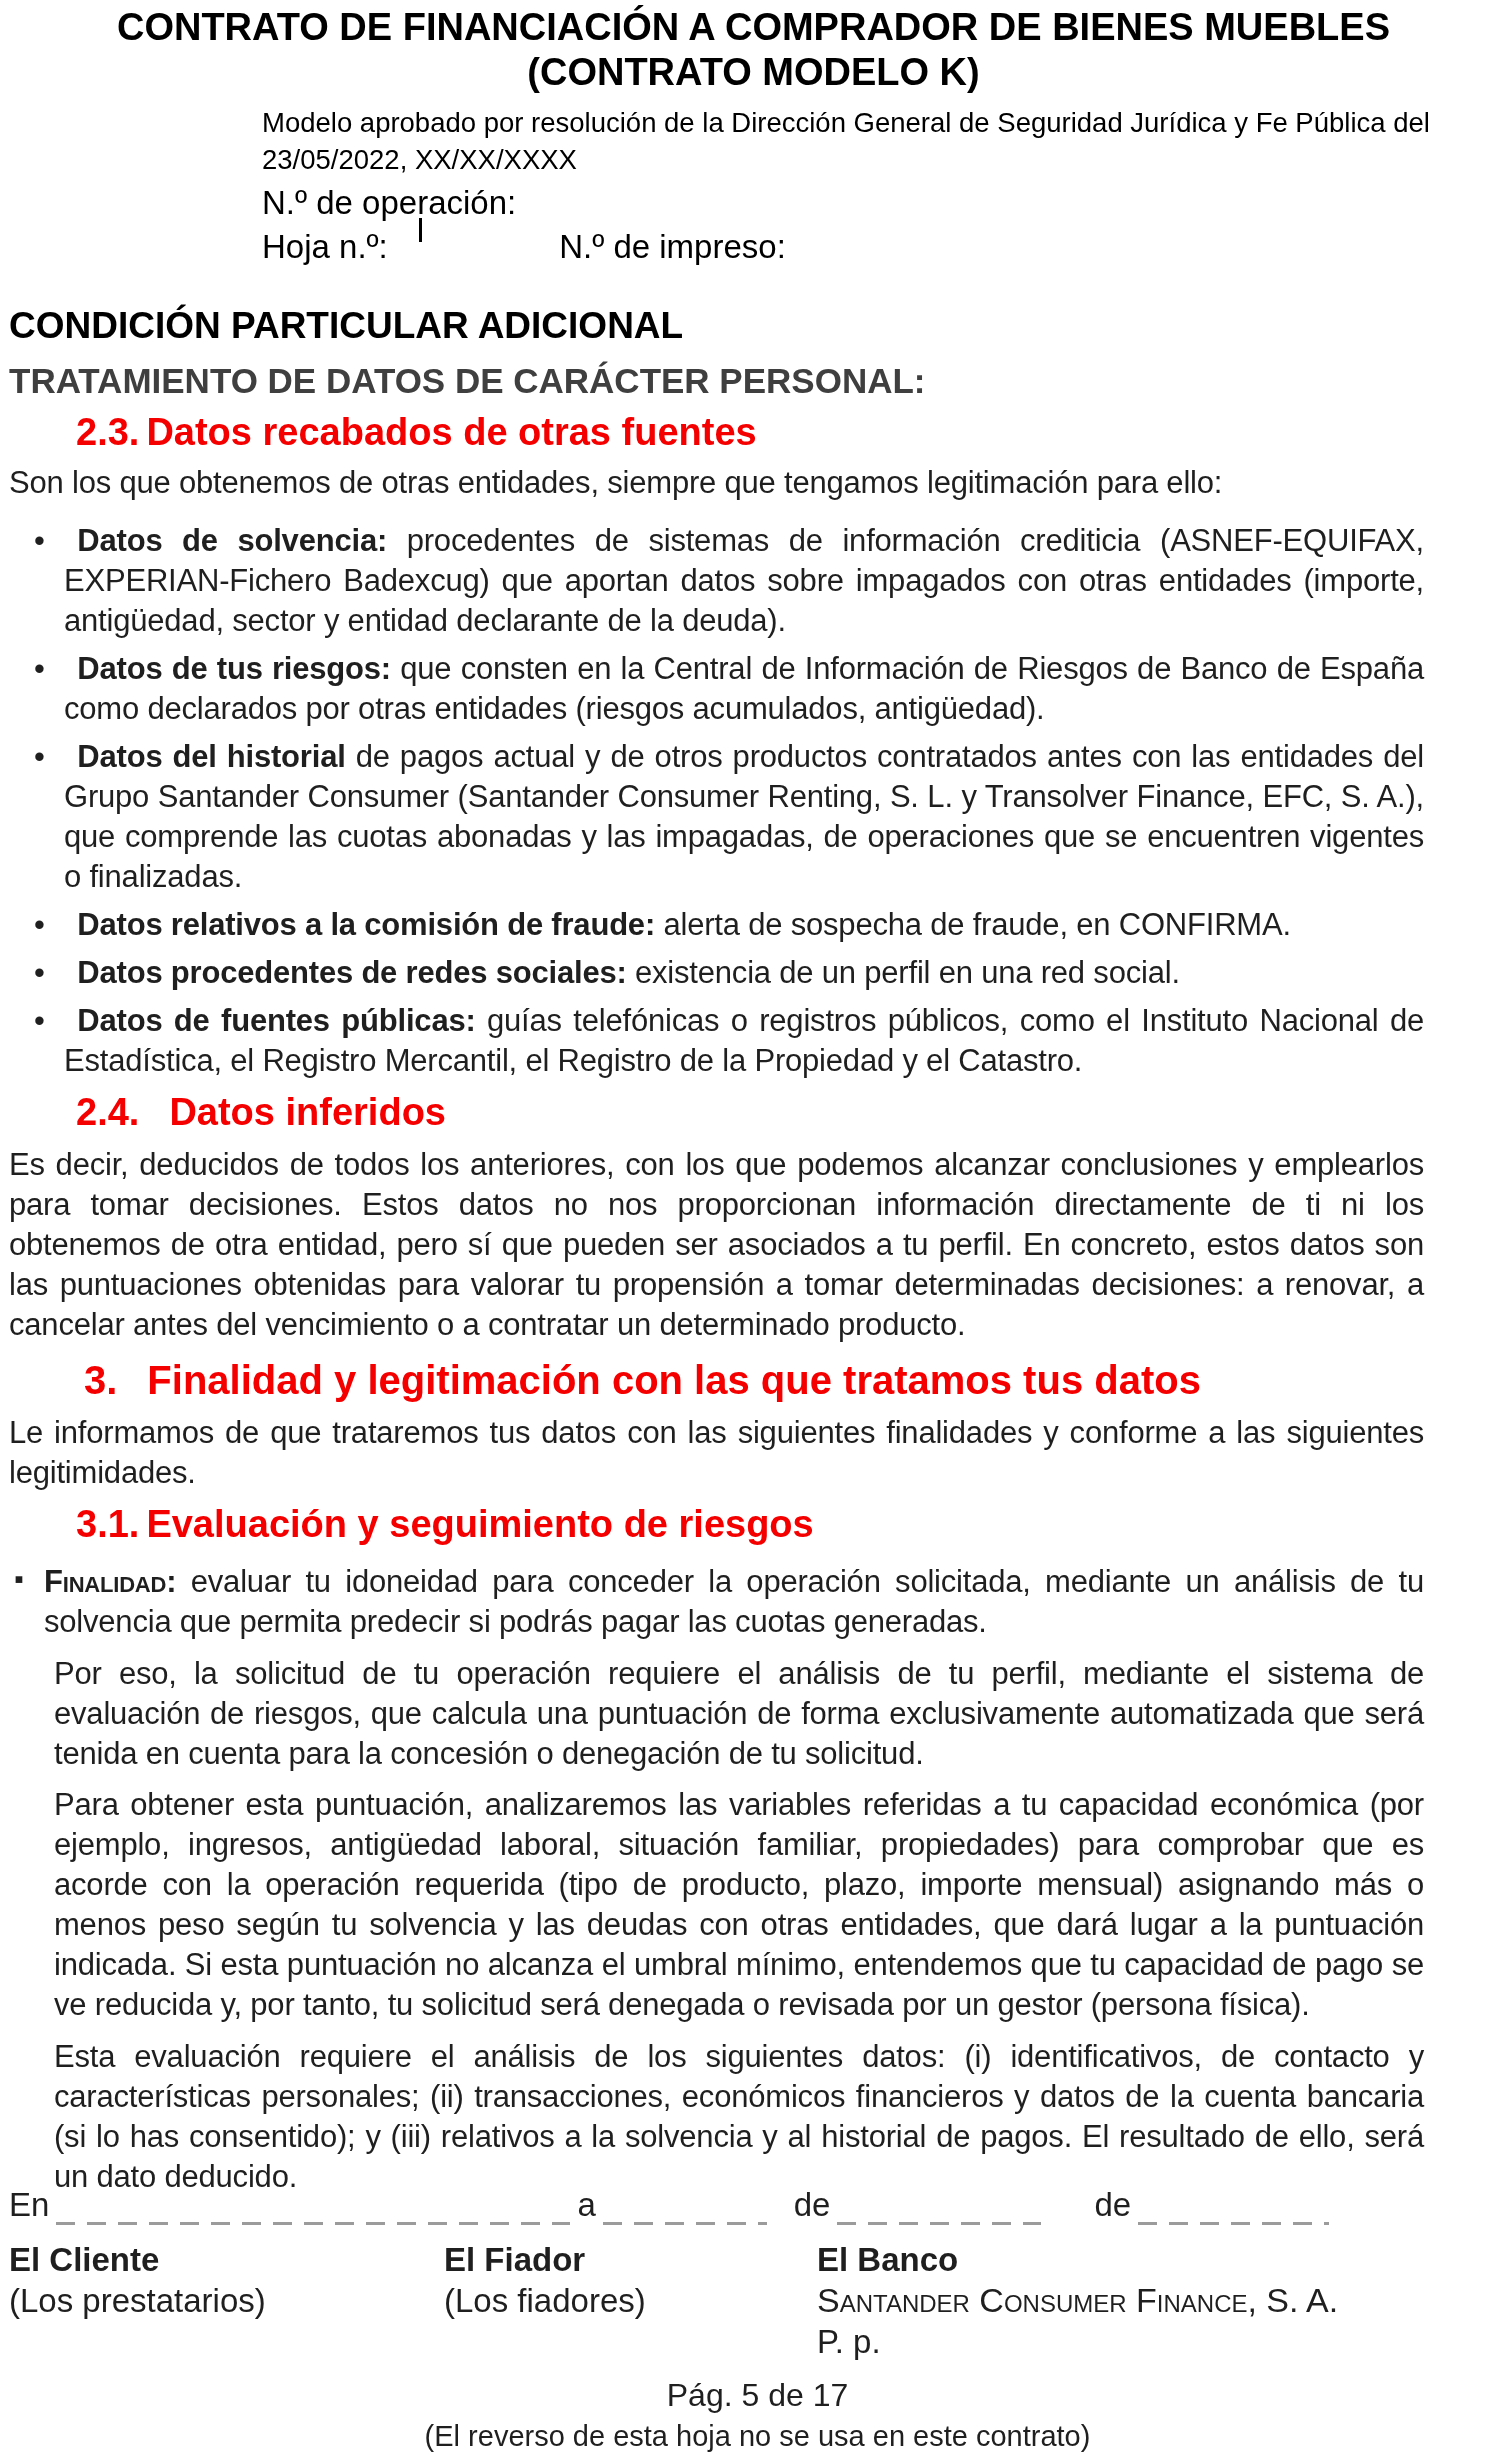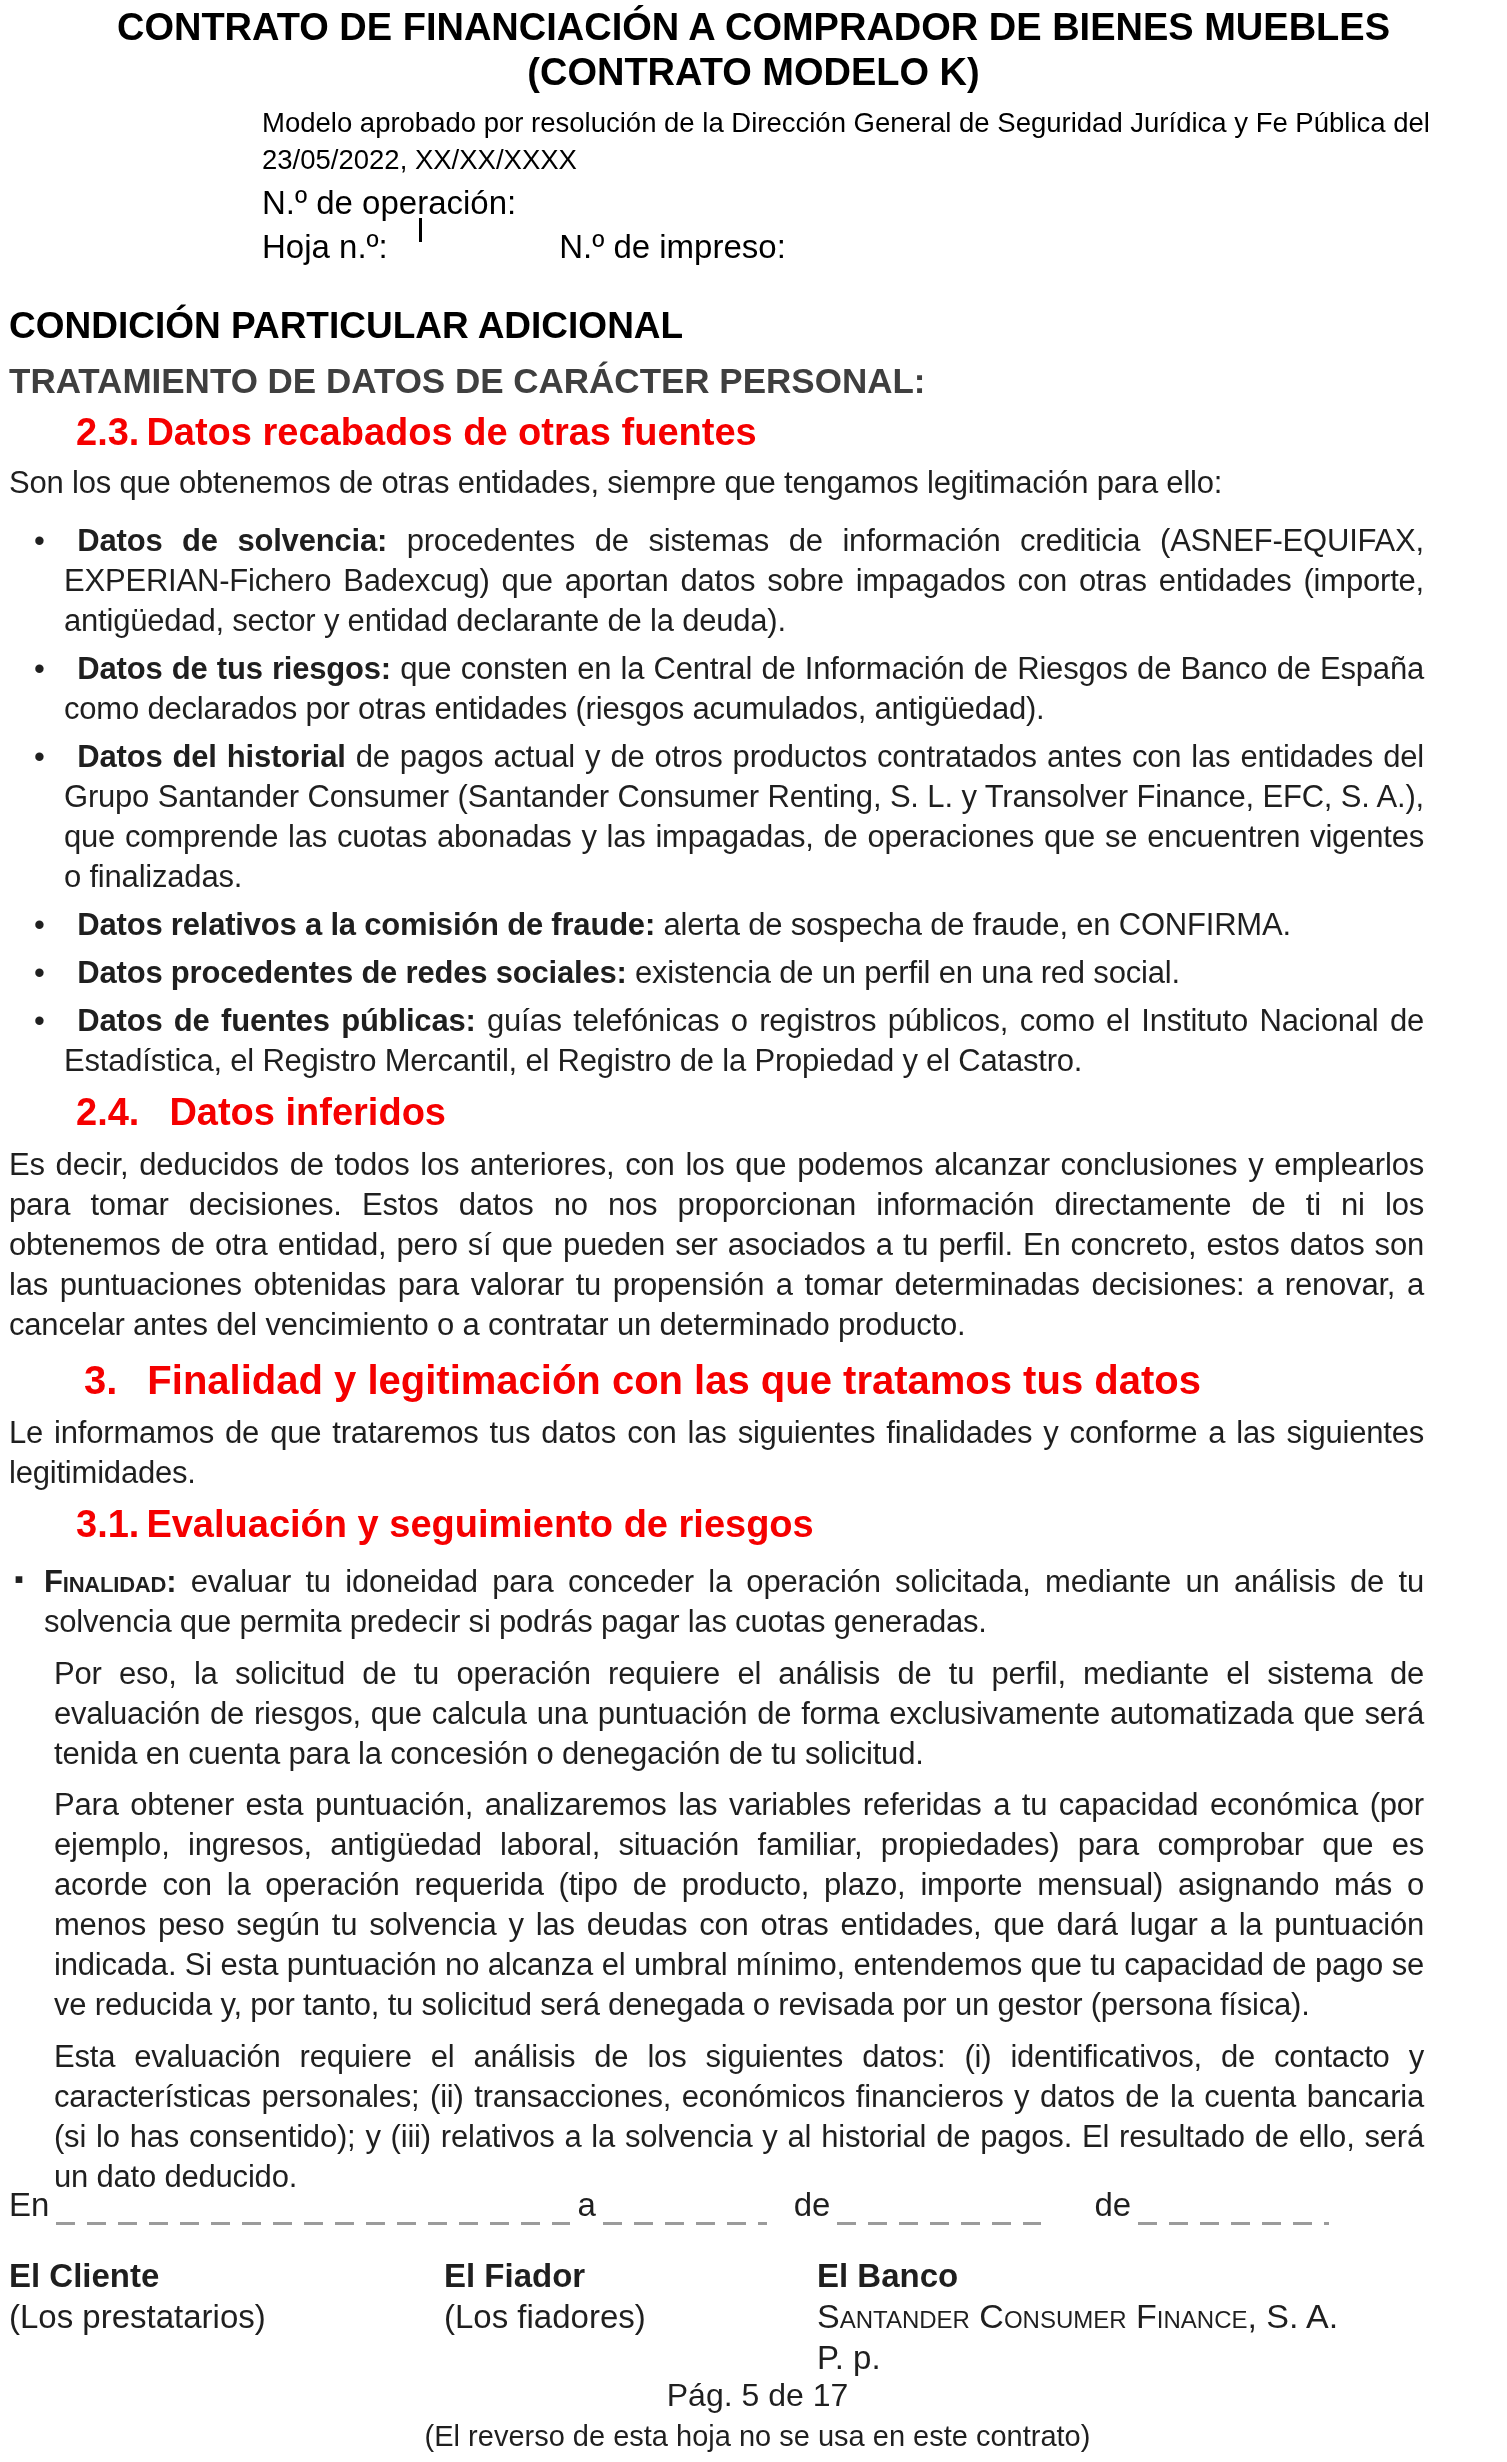--- a/index.html
+++ b/index.html
@@ -58,7 +58,7 @@
   .dash.d2{width:164px;margin-right:27px;}
   .dash.d3{width:204px;margin-right:53px;}
   .dash.d4{width:191px;}
-  .sign-cols{display:flex;margin-top:30px;font-size:33px;line-height:41px;}
+  .sign-cols{display:flex;margin-top:14px;font-size:33px;line-height:41px;}
   .col1{width:435px;}
   .col2{width:373px;}
   .col3{flex:1;}

